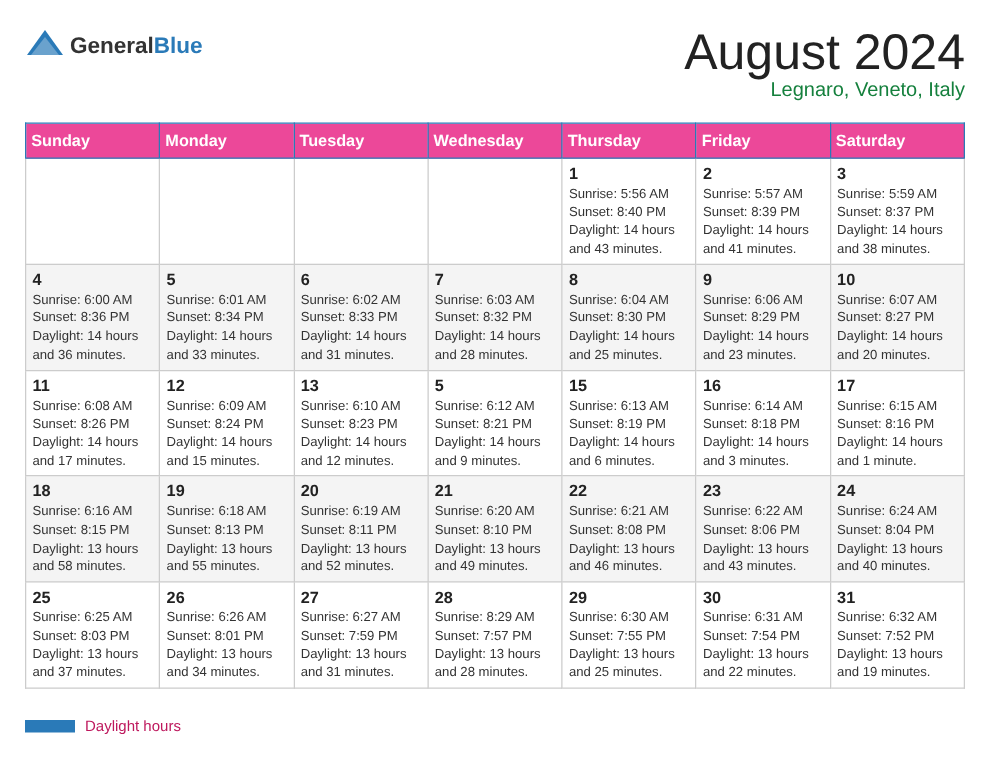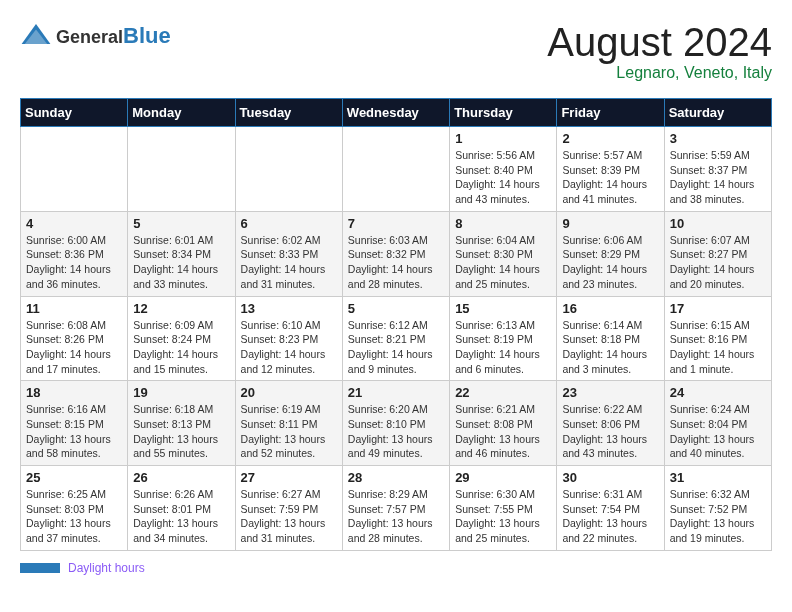--- a/index.html
+++ b/index.html
@@ -27,7 +27,7 @@
       color: #333;
     }
     .logo-text-blue {
-      font-size: 22px;
+      font-size: 18px;
       font-weight: bold;
       color: #2a7ab8;
     }

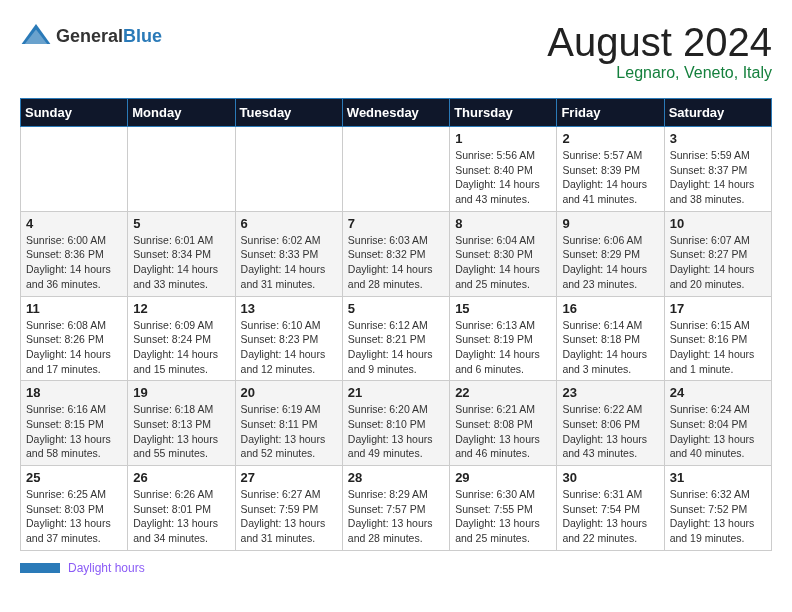--- a/index.html
+++ b/index.html
@@ -54,7 +54,7 @@
       font-size: 11px;
     }
     .calendar-table thead th {
-      background-color: #0f172a;
+      background-color: #ec4899;
       color: #fff;
       padding: 6px 4px;
       text-align: left;

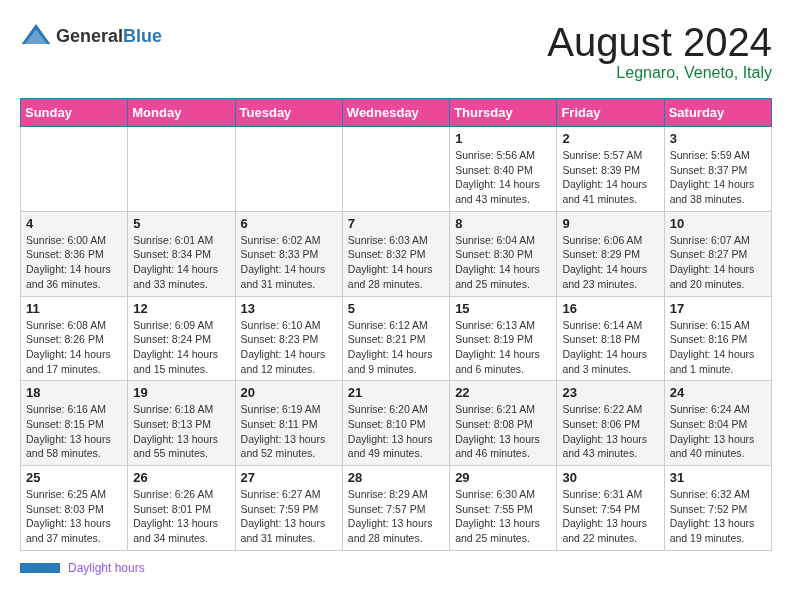--- a/index.html
+++ b/index.html
@@ -88,9 +88,9 @@
       background: #fff !important;
     }
     .footer-note {
-      margin-top: 10px;
+      margin-top: 23px;
       font-size: 12px;
-      color: #8b5cf6;
+      color: #be185d;
       display: flex;
       align-items: center;
       gap: 8px;

